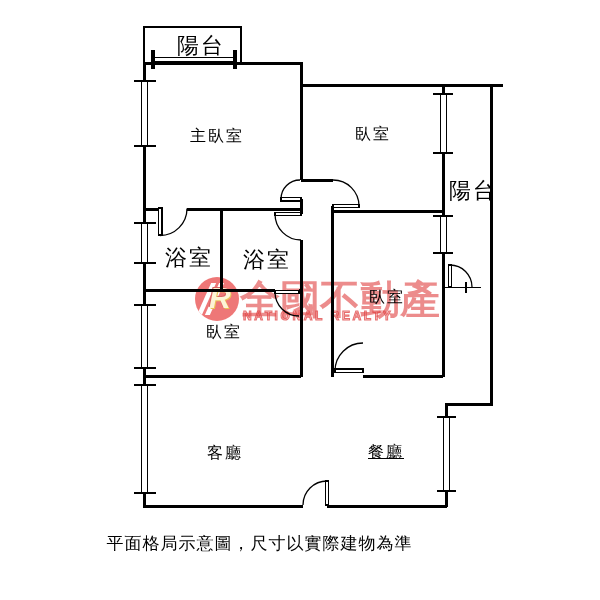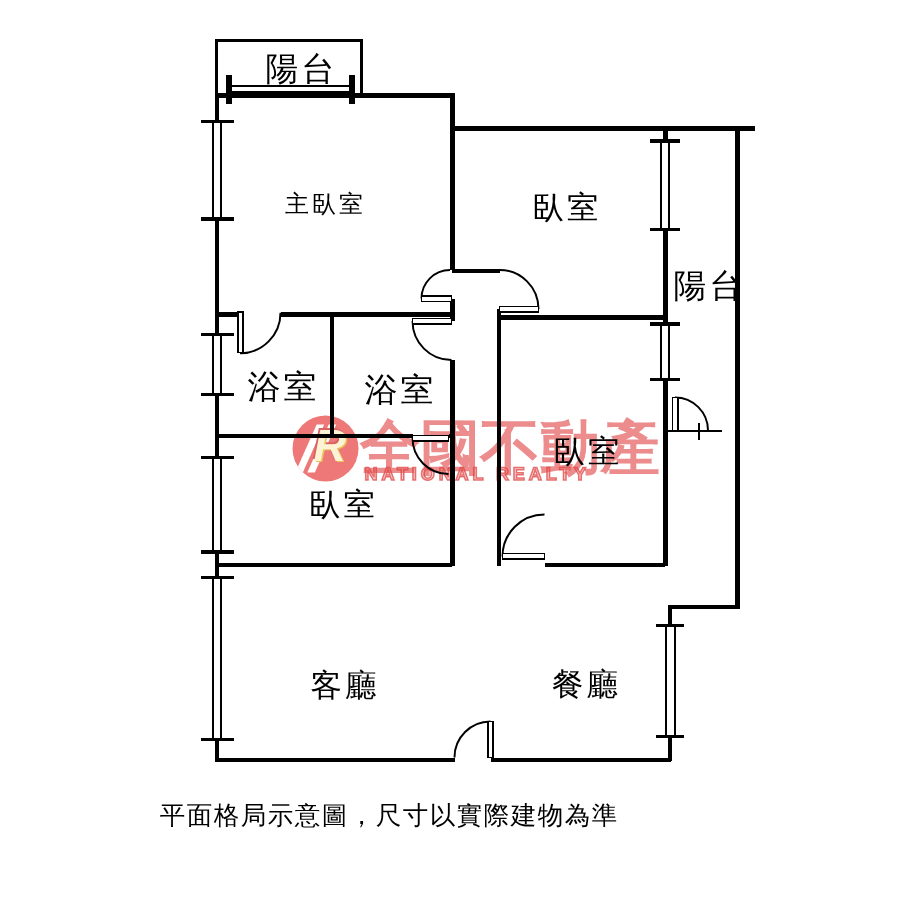--- a/index.html
+++ b/index.html
@@ -7,7 +7,7 @@
           font-family:"Liberation Sans","DejaVu Sans",sans-serif;}
   #plan-svg{position:absolute;left:0;top:0;z-index:2;}
   .room-label{position:absolute;z-index:3;color:#000;white-space:nowrap;letter-spacing:2px;}
-  .fs19{font-size:22px;} .fs20{font-size:21px;} .fs21{font-size:16px;}
+  .fs19{font-size:22px;} .fs20{font-size:16px;} .fs21{font-size:16px;}
   #caption{position:absolute;z-index:3;top:532px;left:0;width:519px;text-align:center;
            font-size:17px;color:#000;letter-spacing:1px;}
   

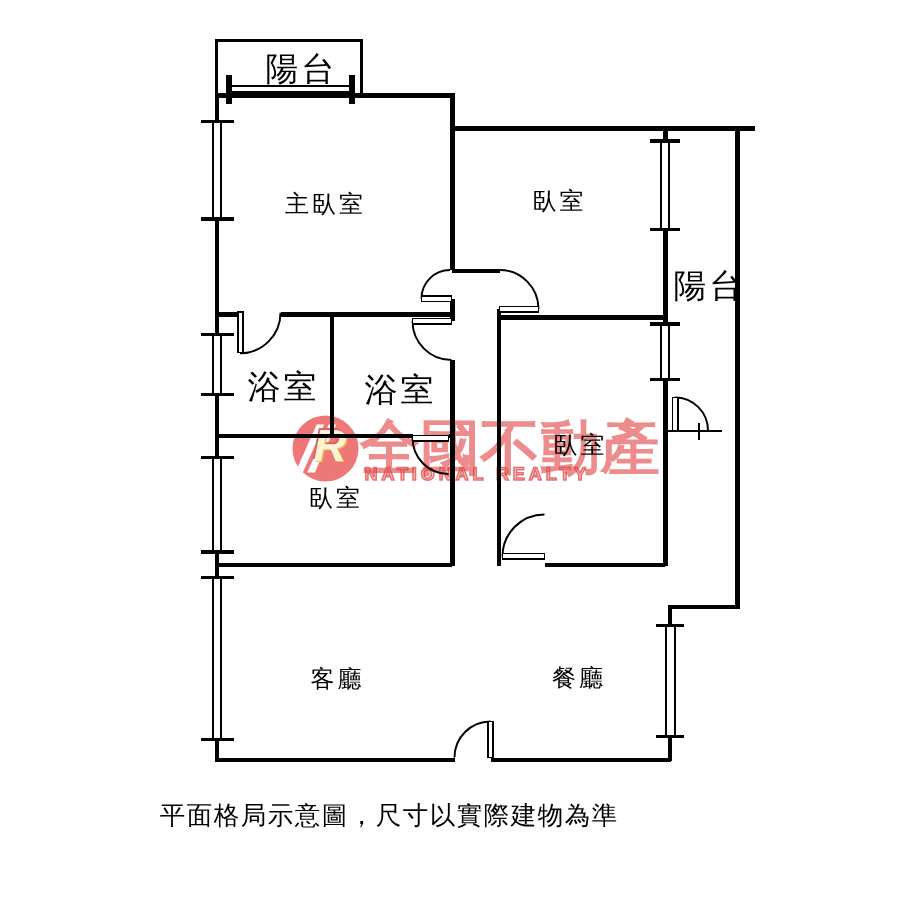--- a/index.html
+++ b/index.html
@@ -133,7 +133,7 @@
   <div class="room-label fs20" style="left:369px;top:287px;">臥室</div>
   <div class="room-label fs20" style="left:206px;top:322px;">臥室</div>
   <div class="room-label fs20" style="left:207px;top:443px;">客廳</div>
-  <div class="room-label fs20" style="left:368px;top:442px;">餐廳</div>
+  <div class="room-label fs20" style="left:368px;top:442px;text-decoration:underline;">餐廳</div>
 
   <div id="caption">平面格局示意圖，尺寸以實際建物為準</div>
 </div>

